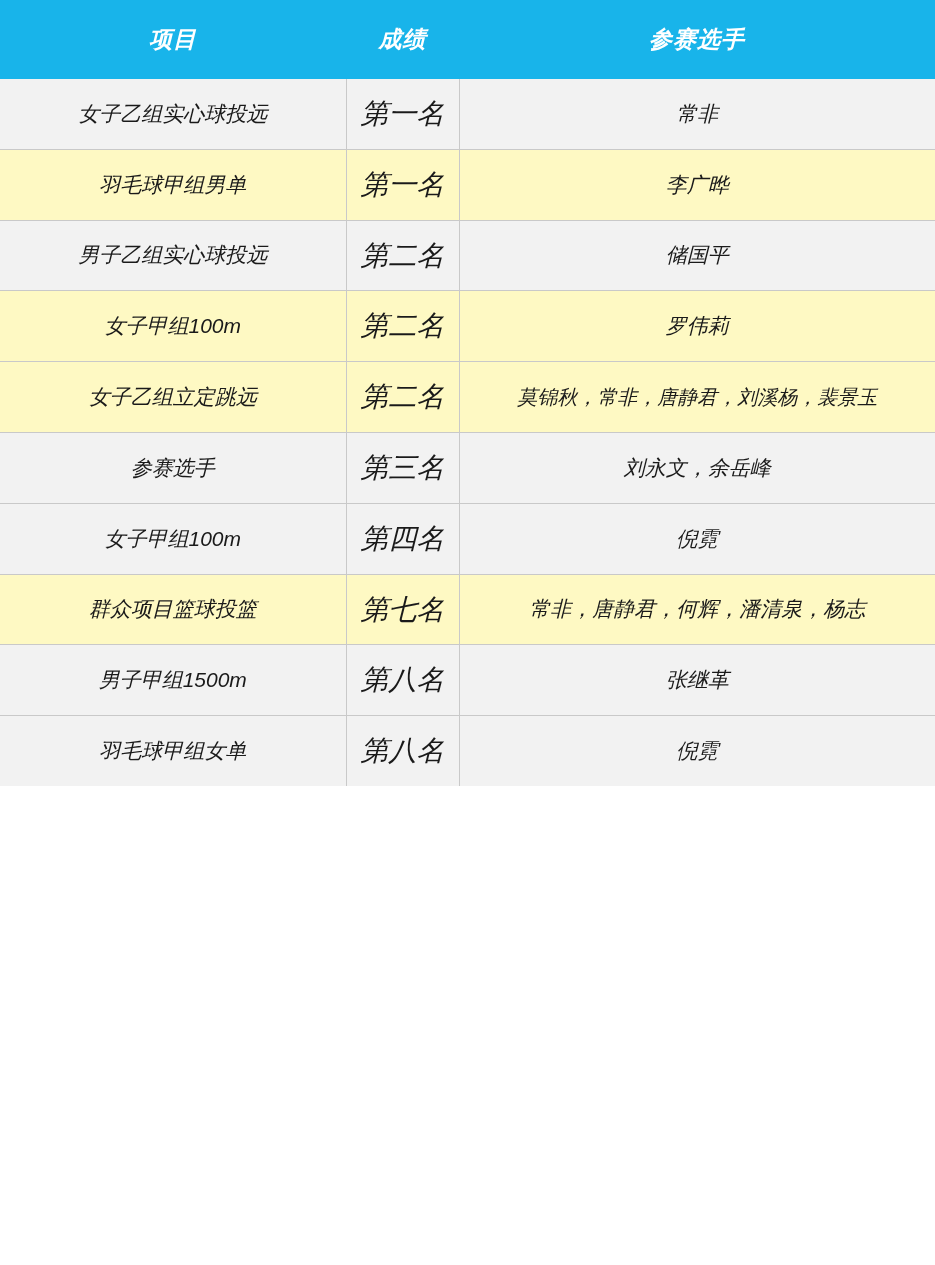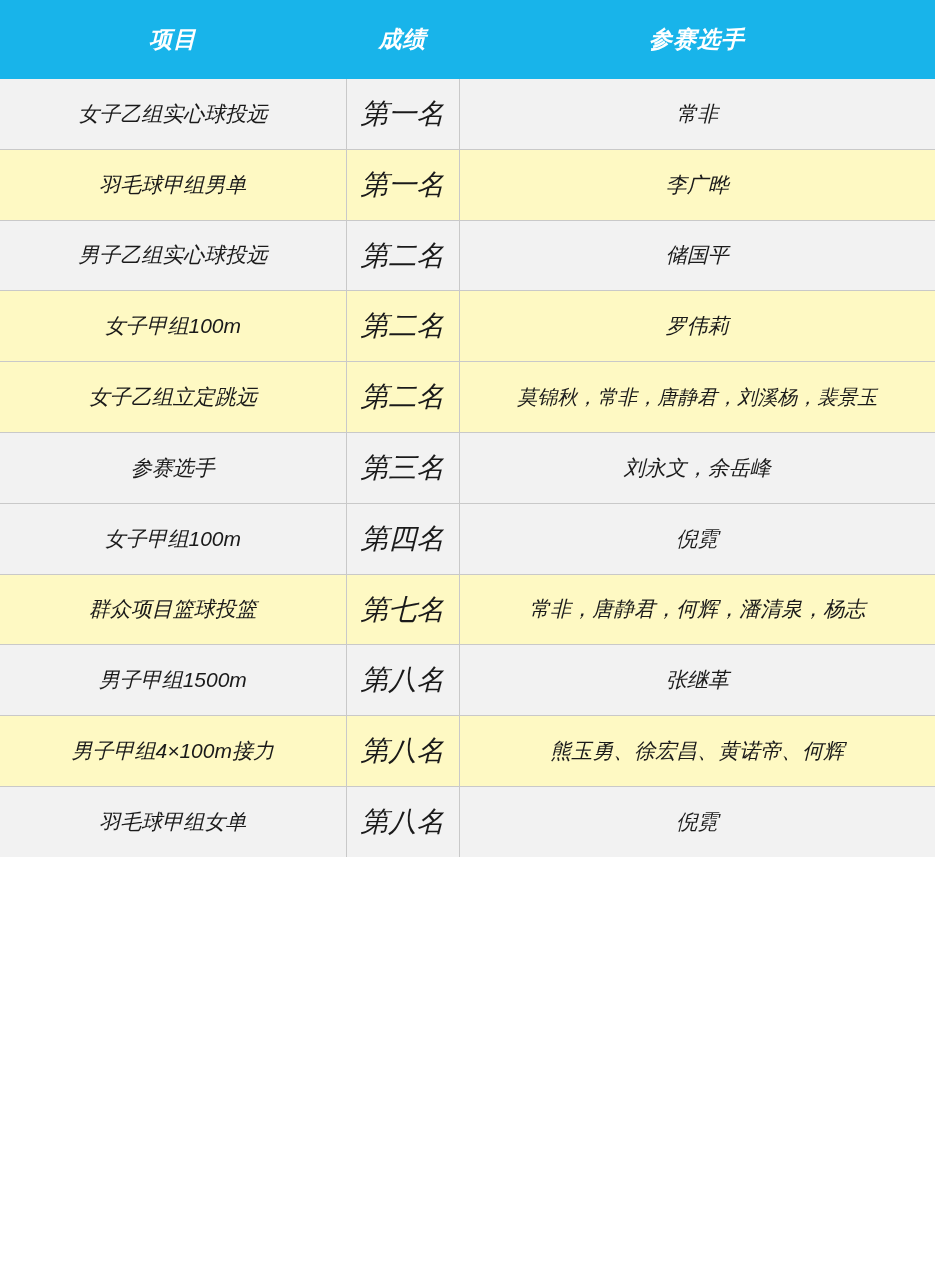--- a/index.html
+++ b/index.html
@@ -123,11 +123,6 @@
         <td class="cell-rank">第八名</td>
         <td class="cell-people">张继革</td>
       </tr>
-      <tr class="even">
-        <td class="cell-event">男子甲组4×100m接力</td>
-        <td class="cell-rank">第八名</td>
-        <td class="cell-people">熊玉勇、徐宏昌、黄诺帝、何辉</td>
-      </tr>
       <tr class="odd">
         <td class="cell-event">羽毛球甲组女单</td>
         <td class="cell-rank">第八名</td>

